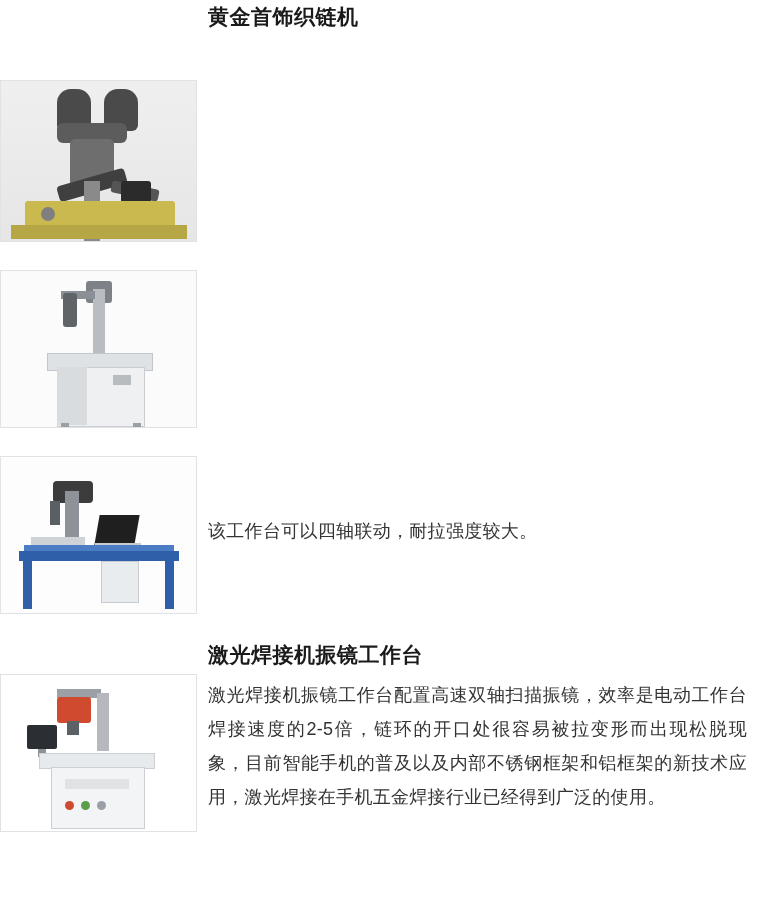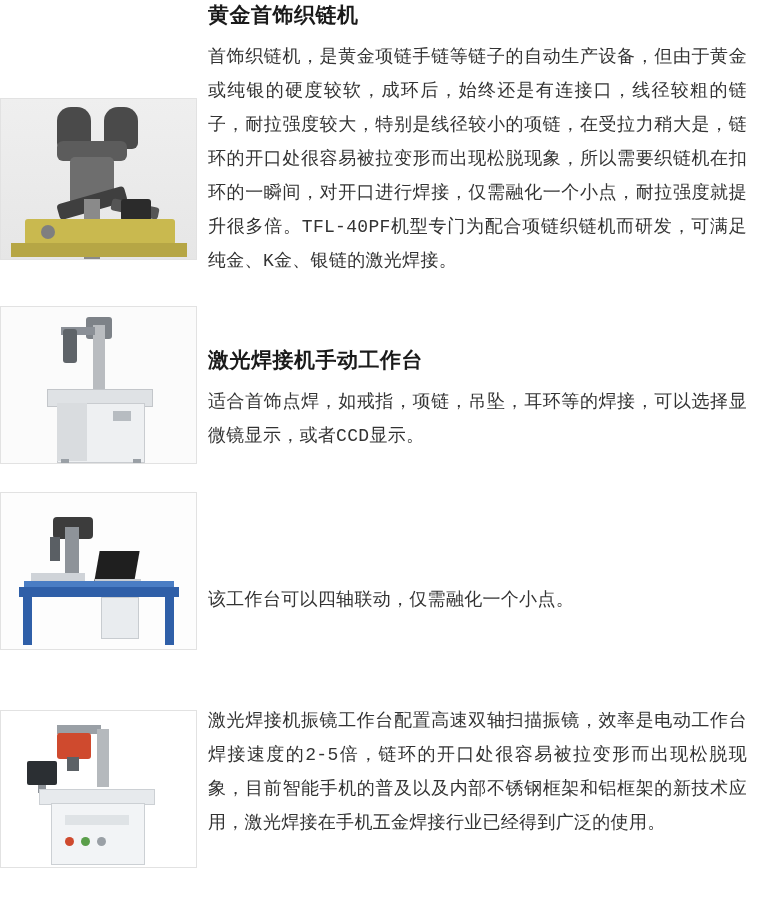--- a/index.html
+++ b/index.html
@@ -20,9 +20,8 @@
   }
   .section {
     display: flex;
-    align-items: center;
+    align-items: flex-start;
     padding: 0;
-    font-family: Liberation Mono, monospace;
   }
   .thumb-col {
     width: 200px;

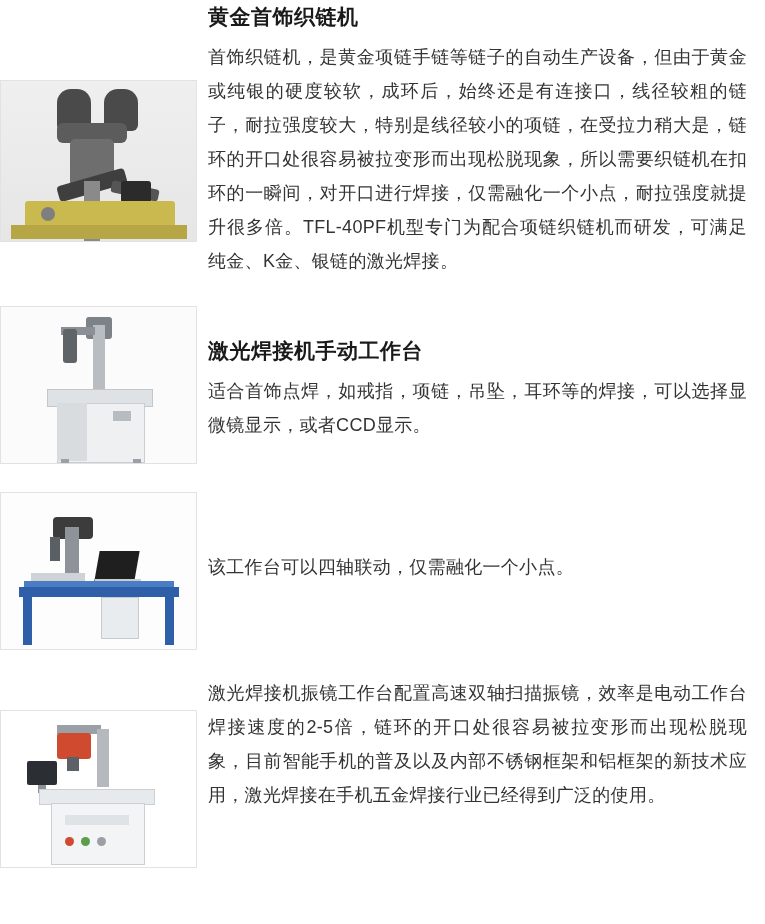--- a/index.html
+++ b/index.html
@@ -173,7 +173,6 @@
     </div>
     <div class="text-col">
       <h2 class="title">黄金首饰织链机</h2>
-      <p class="body">首饰织链机，是黄金项链手链等链子的自动生产设备，但由于黄金或纯银的硬度较软，成环后，始终还是有连接口，线径较粗的链子，耐拉强度较大，特别是线径较小的项链，在受拉力稍大是，链环的开口处很容易被拉变形而出现松脱现象，所以需要织链机在扣环的一瞬间，对开口进行焊接，仅需融化一个小点，耐拉强度就提升很多倍。TFL-40PF机型专门为配合项链织链机而研发，可满足纯金、K金、银链的激光焊接。</p>
     </div>
   </div>
 

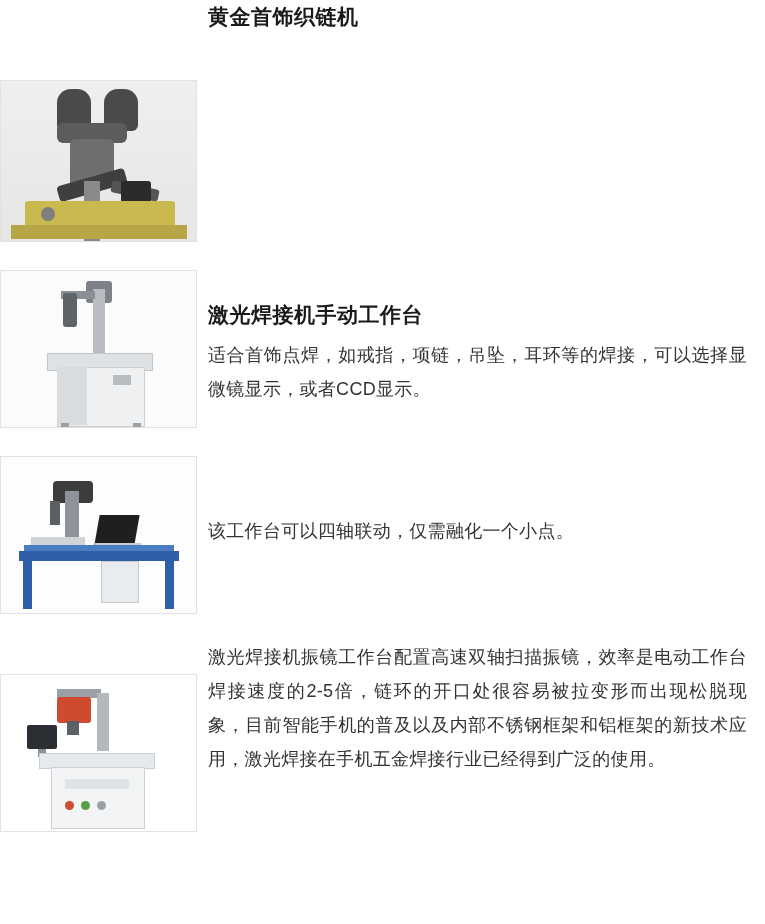--- a/index.html
+++ b/index.html
@@ -192,10 +192,6 @@
         <span class="art m2-leg2"></span>
       </div>
     </div>
-    <div class="text-col">
-      <h2 class="title">激光焊接机手动工作台</h2>
-      <p class="body">适合首饰点焊，如戒指，项链，吊坠，耳环等的焊接，可以选择显微镜显示，或者CCD显示。</p>
-    </div>
   </div>
 
   <div class="section" id="section-3">

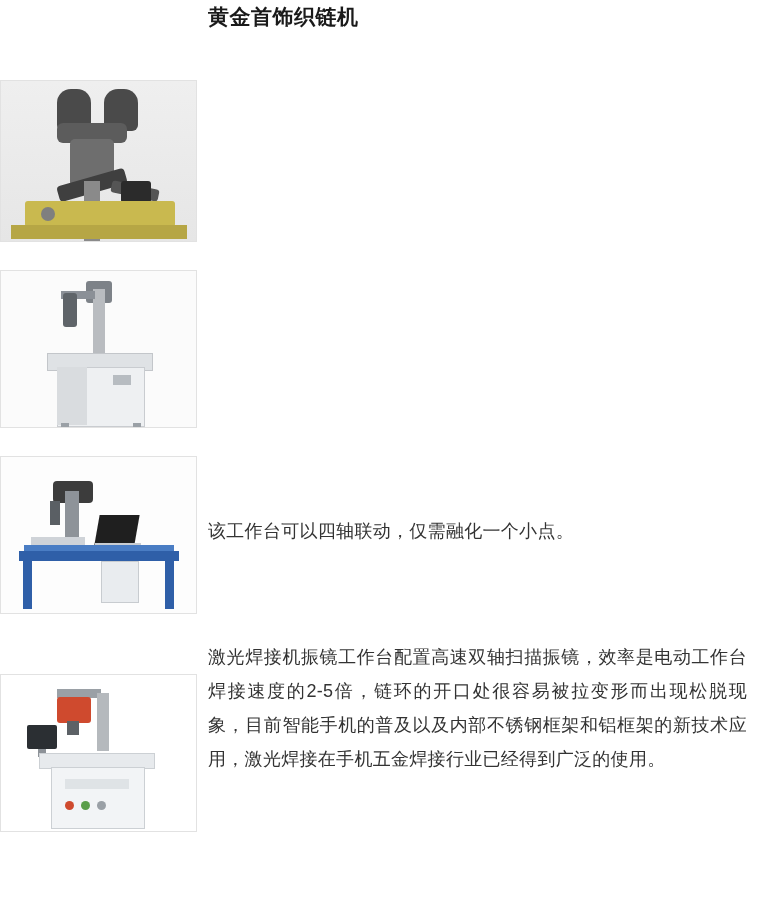--- a/index.html
+++ b/index.html
@@ -212,7 +212,7 @@
       </div>
     </div>
     <div class="text-col">
-      <p class="body">该工作台可以四轴联动，仅需融化一个小点。</p>
+      <p class="body">该工作台可以四轴联动，耐拉强度较大。</p>
     </div>
   </div>
 

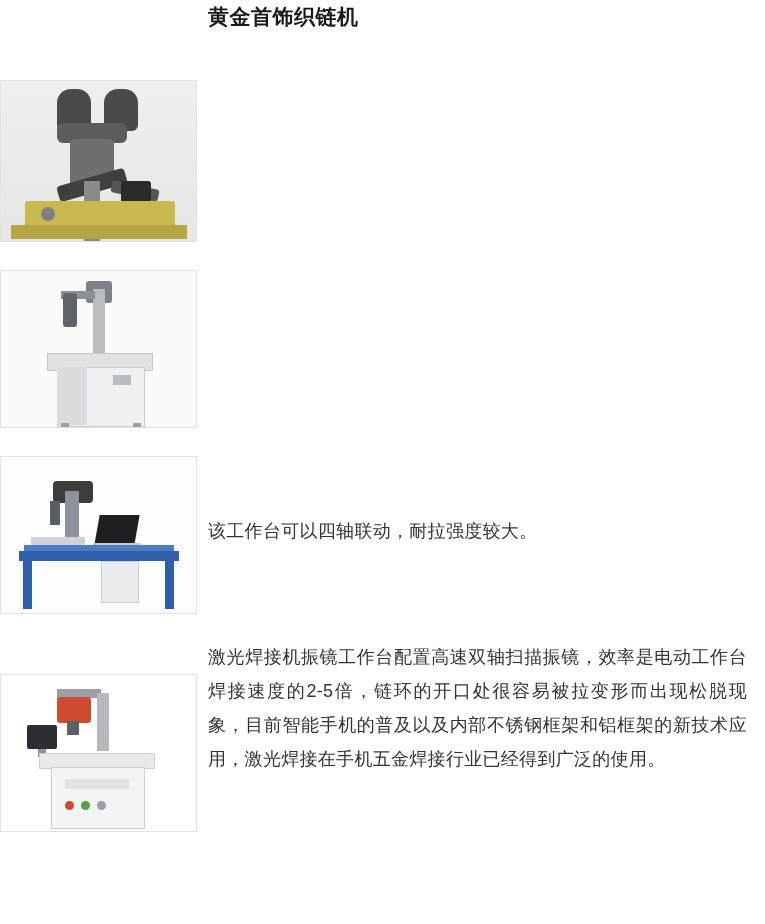--- a/index.html
+++ b/index.html
@@ -235,6 +235,7 @@
       </div>
     </div>
     <div class="text-col">
+      <h2 class="title">激光焊接机振镜工作台</h2>
       <p class="body">激光焊接机振镜工作台配置高速双轴扫描振镜，效率是电动工作台焊接速度的2-5倍，链环的开口处很容易被拉变形而出现松脱现象，目前智能手机的普及以及内部不锈钢框架和铝框架的新技术应用，激光焊接在手机五金焊接行业已经得到广泛的使用。</p>
     </div>
   </div>

